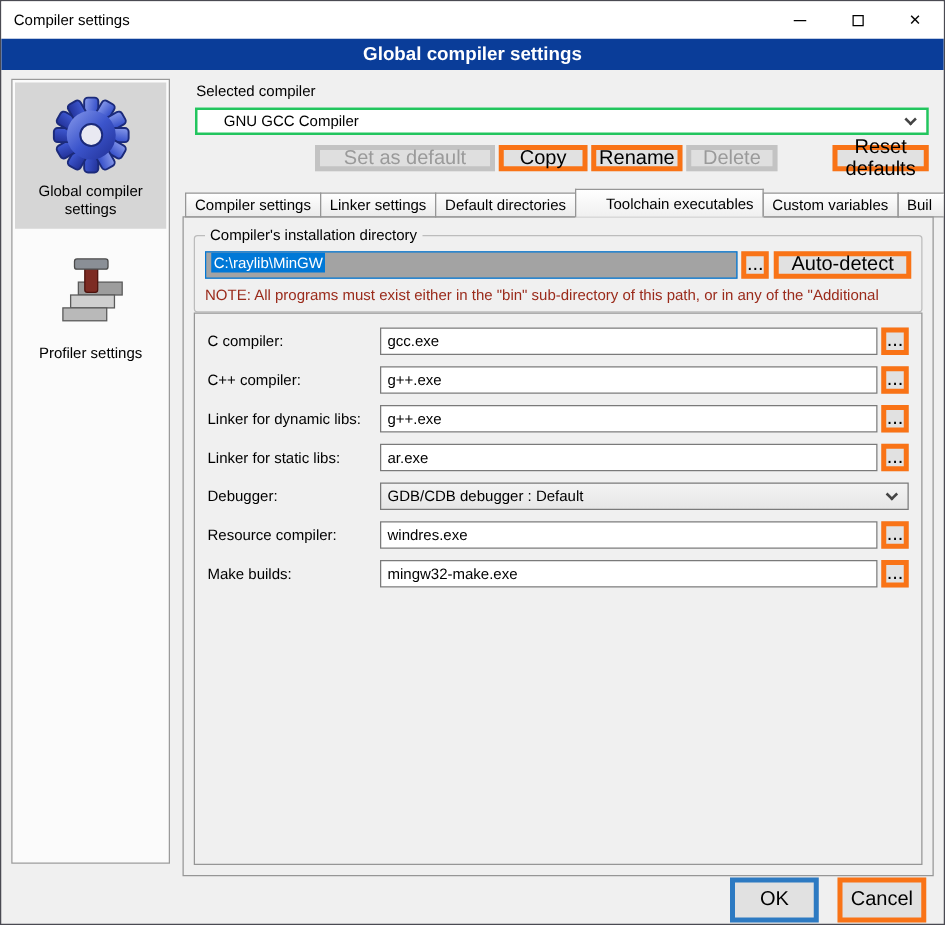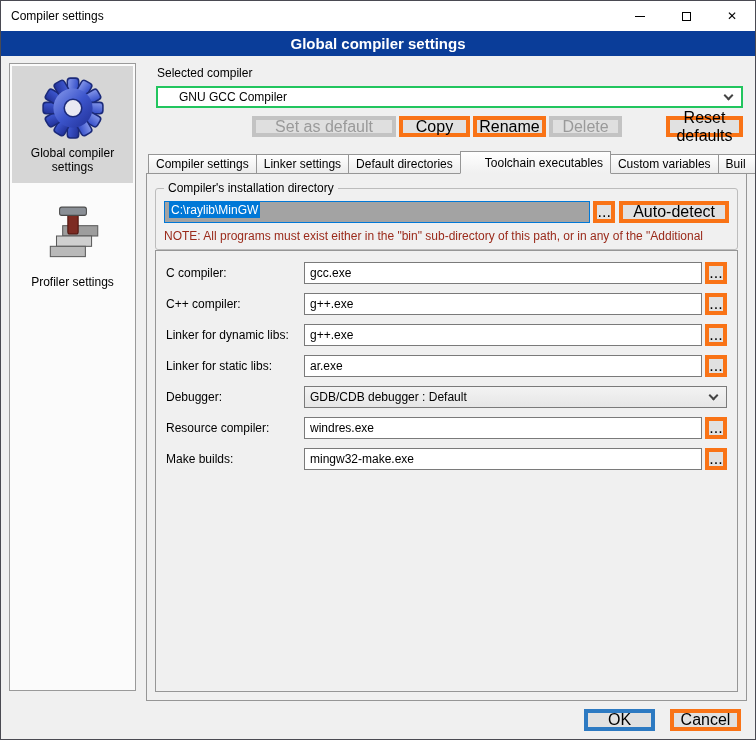--- a/index.html
+++ b/index.html
@@ -92,7 +92,7 @@
   
   .footer { height:38px; display:flex; align-items:center; justify-content:flex-end; gap:15px;
             padding-right:14px; flex-shrink:0; }
-  .footer .btn { width:71px; height:22px;text-align:center; }
+  .footer .btn { width:71px; height:36px;text-align:center; }
   .btn-ok { border-color:#2d7ac2; }
 </style>
 </head>

